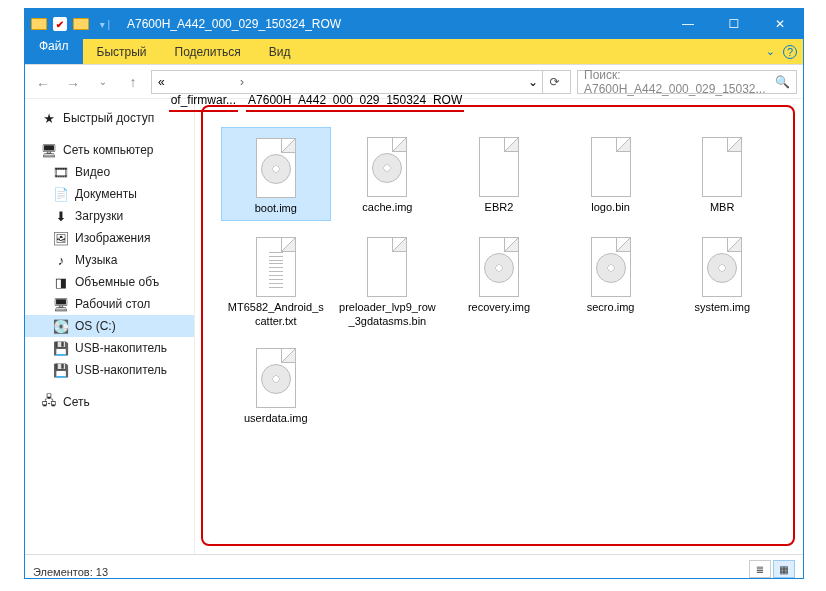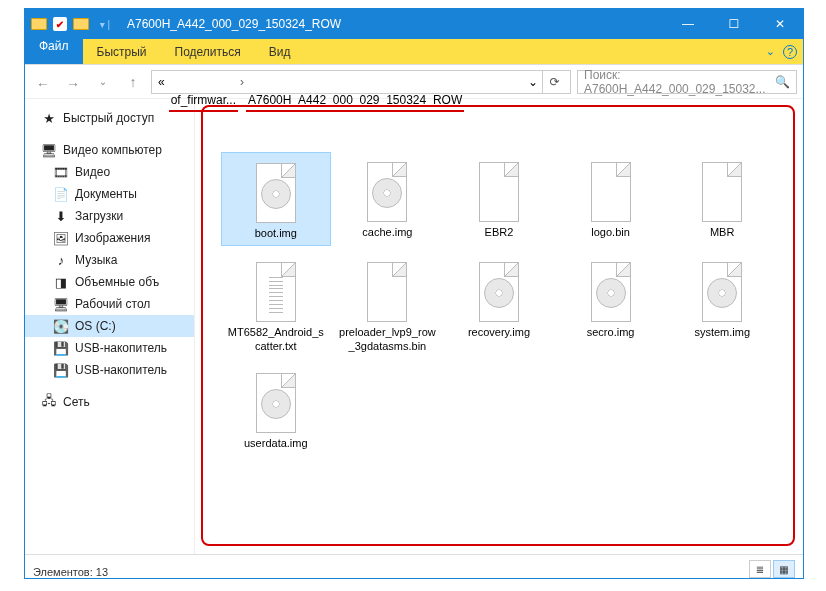--- a/index.html
+++ b/index.html
@@ -129,7 +129,7 @@
       <div class="group">
         <div class="node">
             <span class="ico">🖥</span>
-            <span>Видео компьютер</span>
+            <span>Сеть компьютер</span>
           </div>
         <div class="node indent">
             <span class="ico">🎞</span>

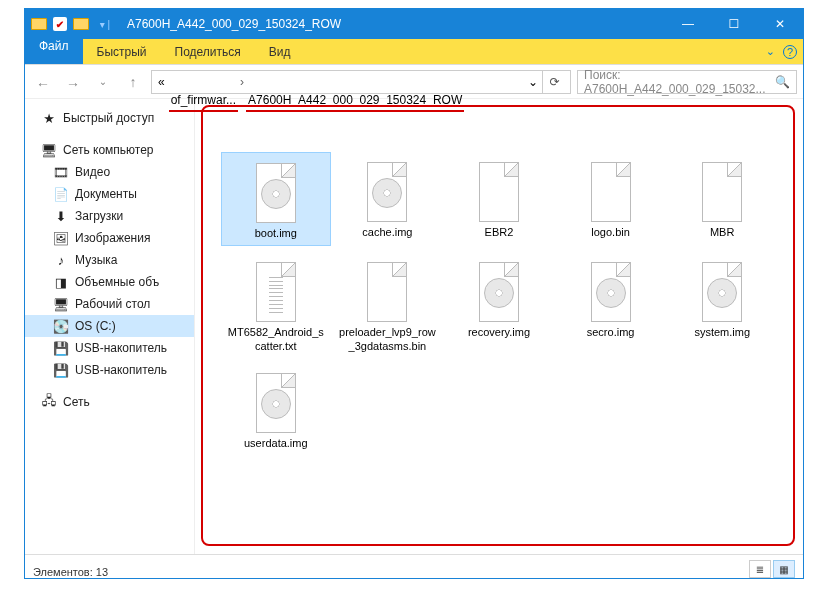--- a/index.html
+++ b/index.html
@@ -42,7 +42,7 @@
 
 .content { flex: 1; position: relative; padding: 8px 6px; }
 .red-frame { position: absolute; top: 6px; left: 6px; right: 8px; bottom: 8px; border: 2.5px solid #d40000; border-radius: 8px; pointer-events: none; }
-.grid { display: grid; grid-template-columns: repeat(5, 1fr); gap: 6px 2px; padding: 20px; margin-top: 25px; }
+.grid { display: grid; grid-template-columns: repeat(5, 1fr); gap: 6px 2px; padding: 20px; }
 .file { display: flex; flex-direction: column; align-items: center; padding: 4px 2px; font-size: 11px; text-align: center; word-break: break-word; }
 .file.selected { background: #cce8ff; border: 1px solid #99d1ff; }
 .file-icon { width: 56px; height: 66px; position: relative; margin-bottom: 4px; }

